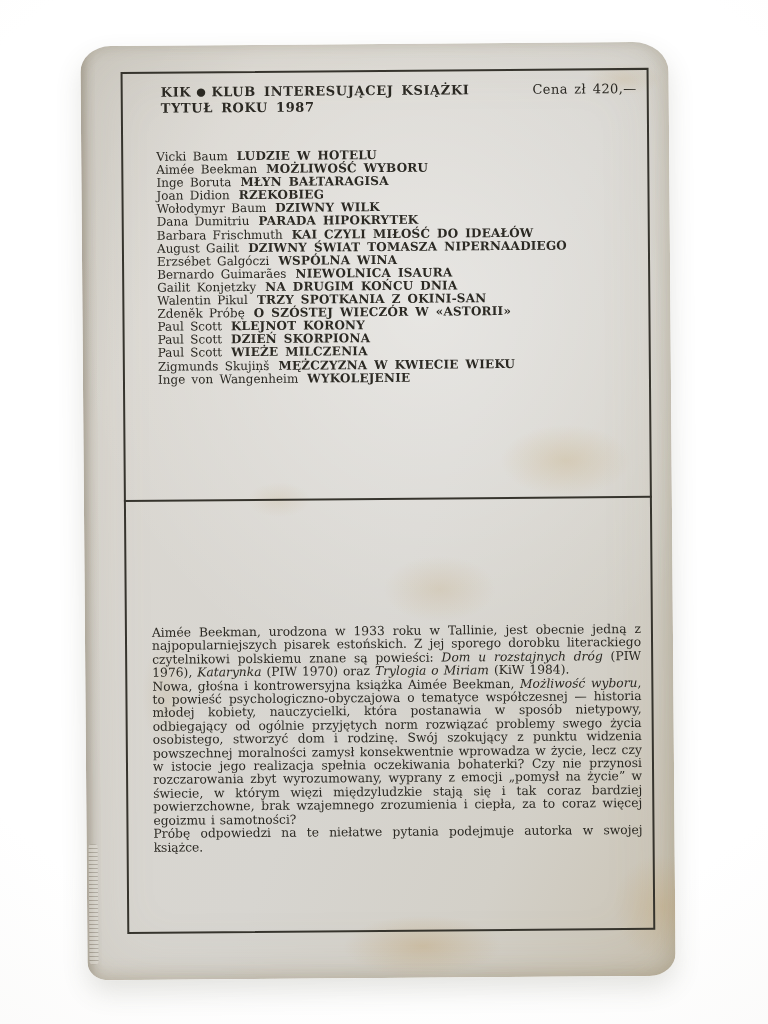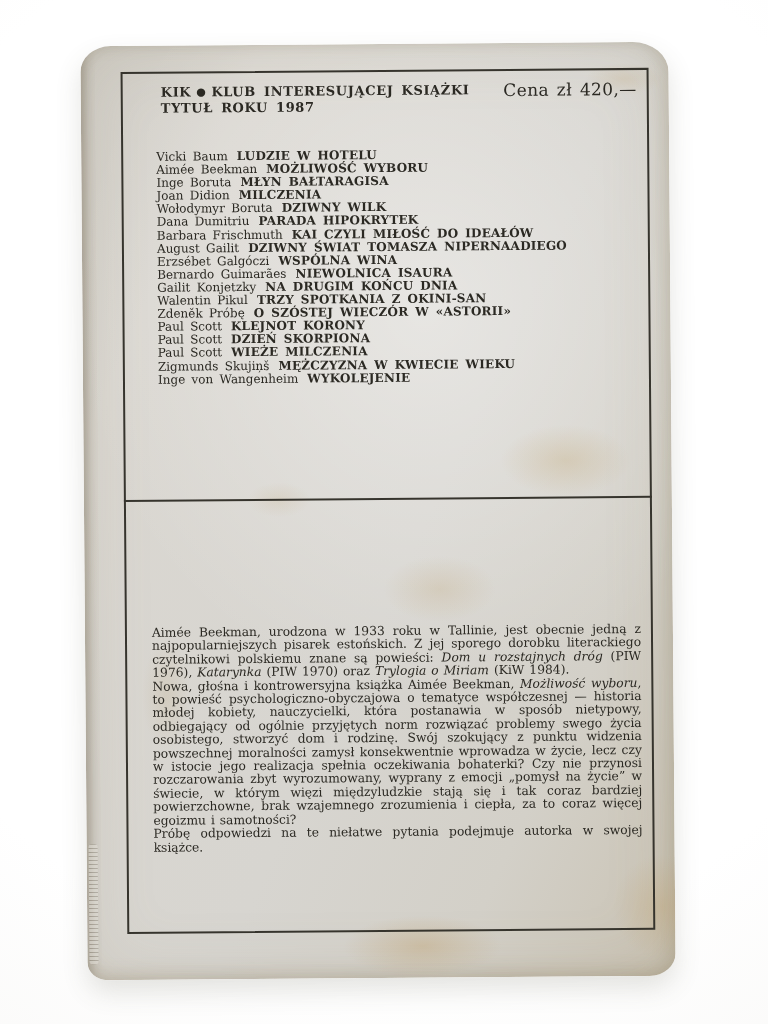--- a/index.html
+++ b/index.html
@@ -69,7 +69,7 @@
     font-weight:bold; font-size:13px; letter-spacing:0.6px; word-spacing:3px; line-height:16px;
   }
   .dot { display:inline-block; margin:0 5px; font-size:11px; vertical-align:1px; }
-  .price { font-size:17px; line-height:16px; letter-spacing:0.4px; word-spacing:2px; padding-right:4px; }
+  .price { font-size:13px; line-height:16px; letter-spacing:0.4px; word-spacing:2px; padding-right:4px; }
 
   .list {
     position:absolute; top:77px; left:33px; right:6px;

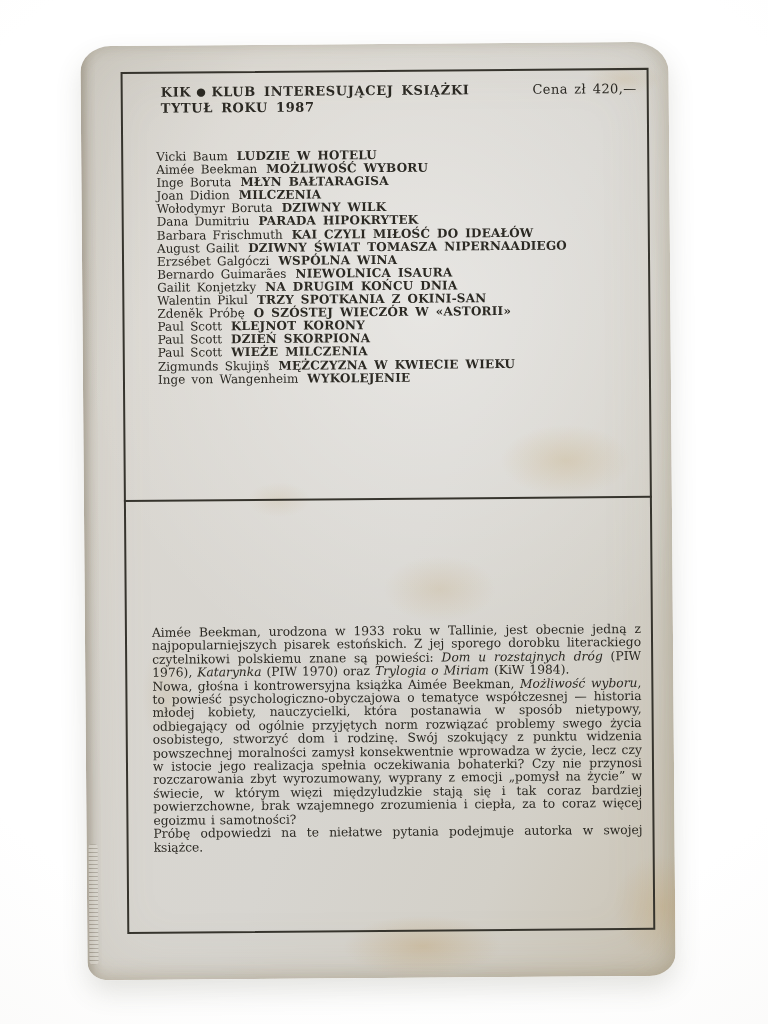--- a/index.html
+++ b/index.html
@@ -118,7 +118,7 @@
           <div class="book-line"><span class="author">Vicki Baum</span><span class="title">LUDZIE W HOTELU</span></div>
           <div class="book-line"><span class="author">Aimée Beekman</span><span class="title">MOŻLIWOŚĆ WYBORU</span></div>
           <div class="book-line"><span class="author">Inge Boruta</span><span class="title">MŁYN BAŁTARAGISA</span></div>
-          <div class="book-line"><span class="author">Joan Didion</span><span class="title">MILCZENIA</span></div>
+          <div class="book-line"><span class="author">Joan Didion</span><span class="title">RZEKOBIEG</span></div>
           <div class="book-line"><span class="author">Wołodymyr Boruta</span><span class="title">DZIWNY WILK</span></div>
           <div class="book-line"><span class="author">Dana Dumitriu</span><span class="title">PARADA HIPOKRYTEK</span></div>
           <div class="book-line"><span class="author">Barbara Frischmuth</span><span class="title">KAI CZYLI MIŁOŚĆ DO IDEAŁÓW</span></div>

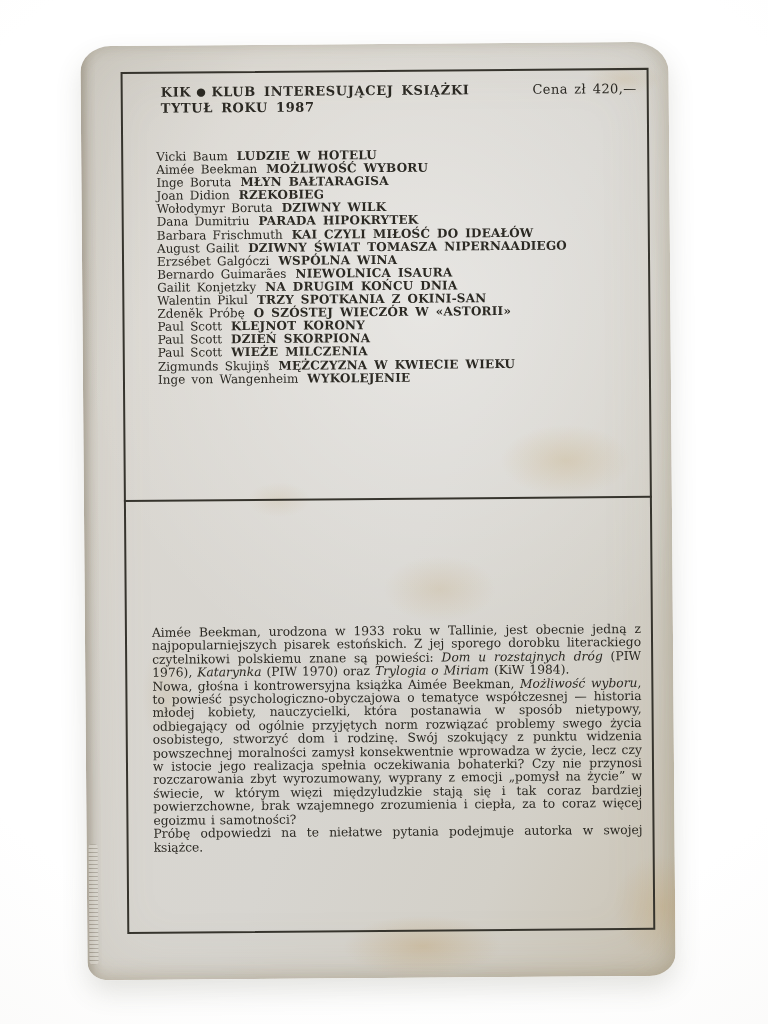--- a/index.html
+++ b/index.html
@@ -119,7 +119,7 @@
           <div class="book-line"><span class="author">Aimée Beekman</span><span class="title">MOŻLIWOŚĆ WYBORU</span></div>
           <div class="book-line"><span class="author">Inge Boruta</span><span class="title">MŁYN BAŁTARAGISA</span></div>
           <div class="book-line"><span class="author">Joan Didion</span><span class="title">RZEKOBIEG</span></div>
-          <div class="book-line"><span class="author">Wołodymyr Boruta</span><span class="title">DZIWNY WILK</span></div>
+          <div class="book-line"><span class="author">Wołodymyr Baum</span><span class="title">DZIWNY WILK</span></div>
           <div class="book-line"><span class="author">Dana Dumitriu</span><span class="title">PARADA HIPOKRYTEK</span></div>
           <div class="book-line"><span class="author">Barbara Frischmuth</span><span class="title">KAI CZYLI MIŁOŚĆ DO IDEAŁÓW</span></div>
           <div class="book-line"><span class="author">August Gailit</span><span class="title">DZIWNY ŚWIAT TOMASZA NIPERNAADIEGO</span></div>

